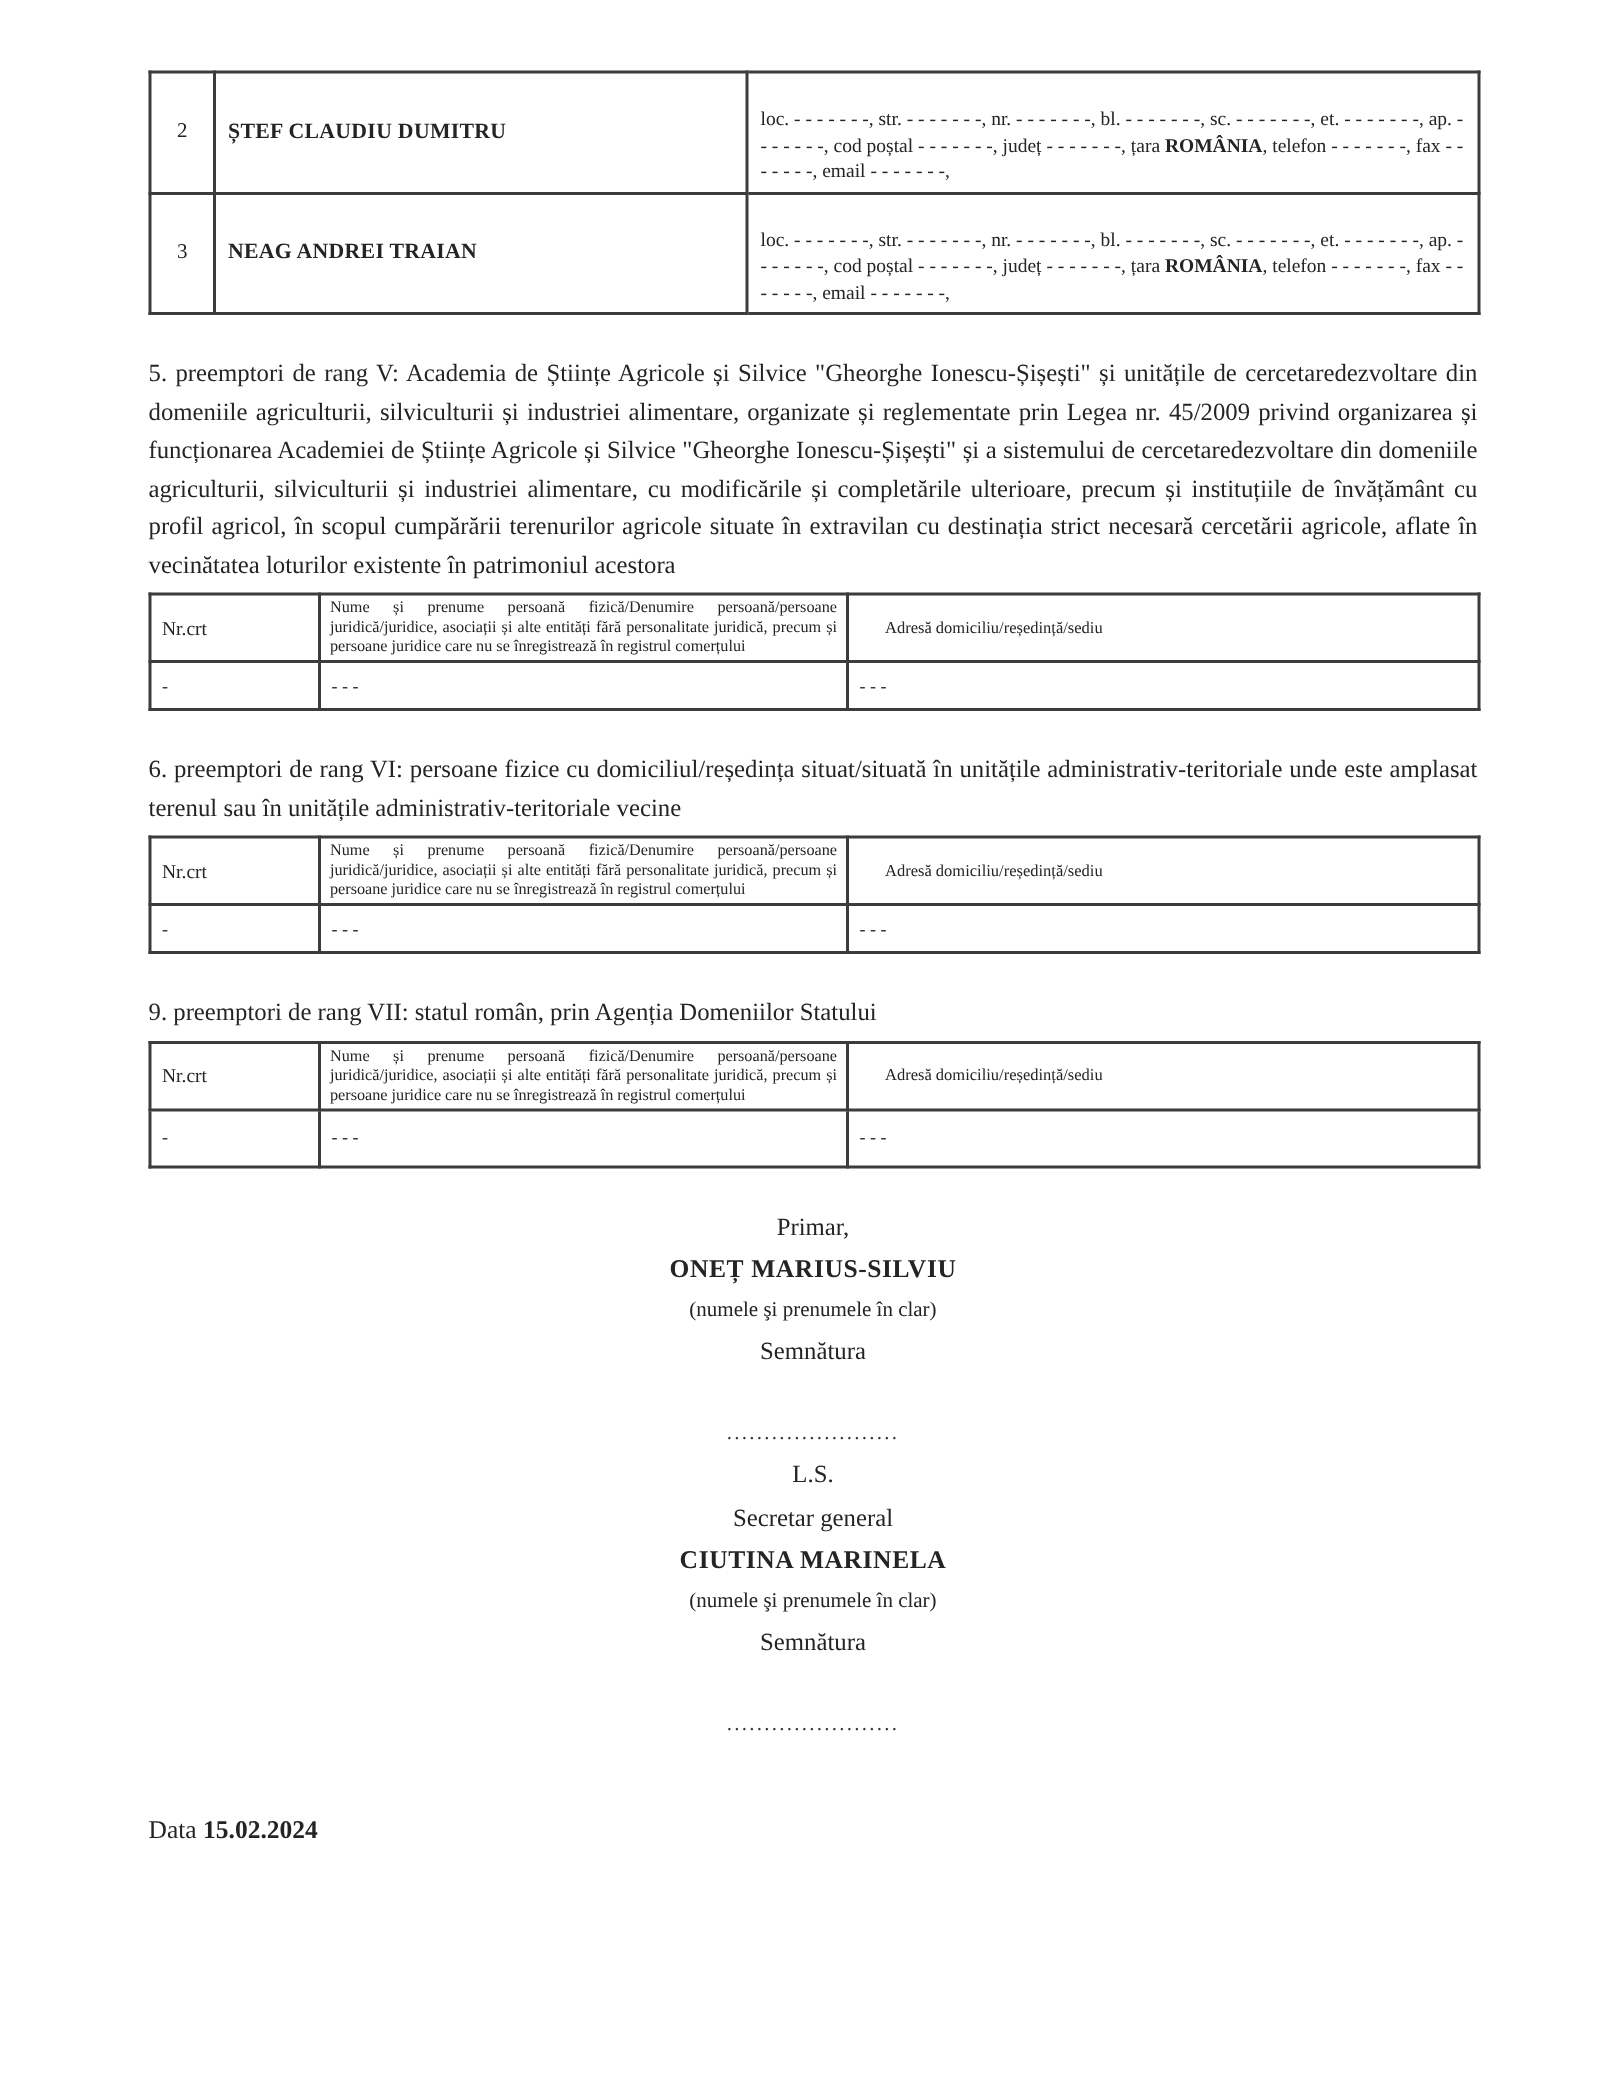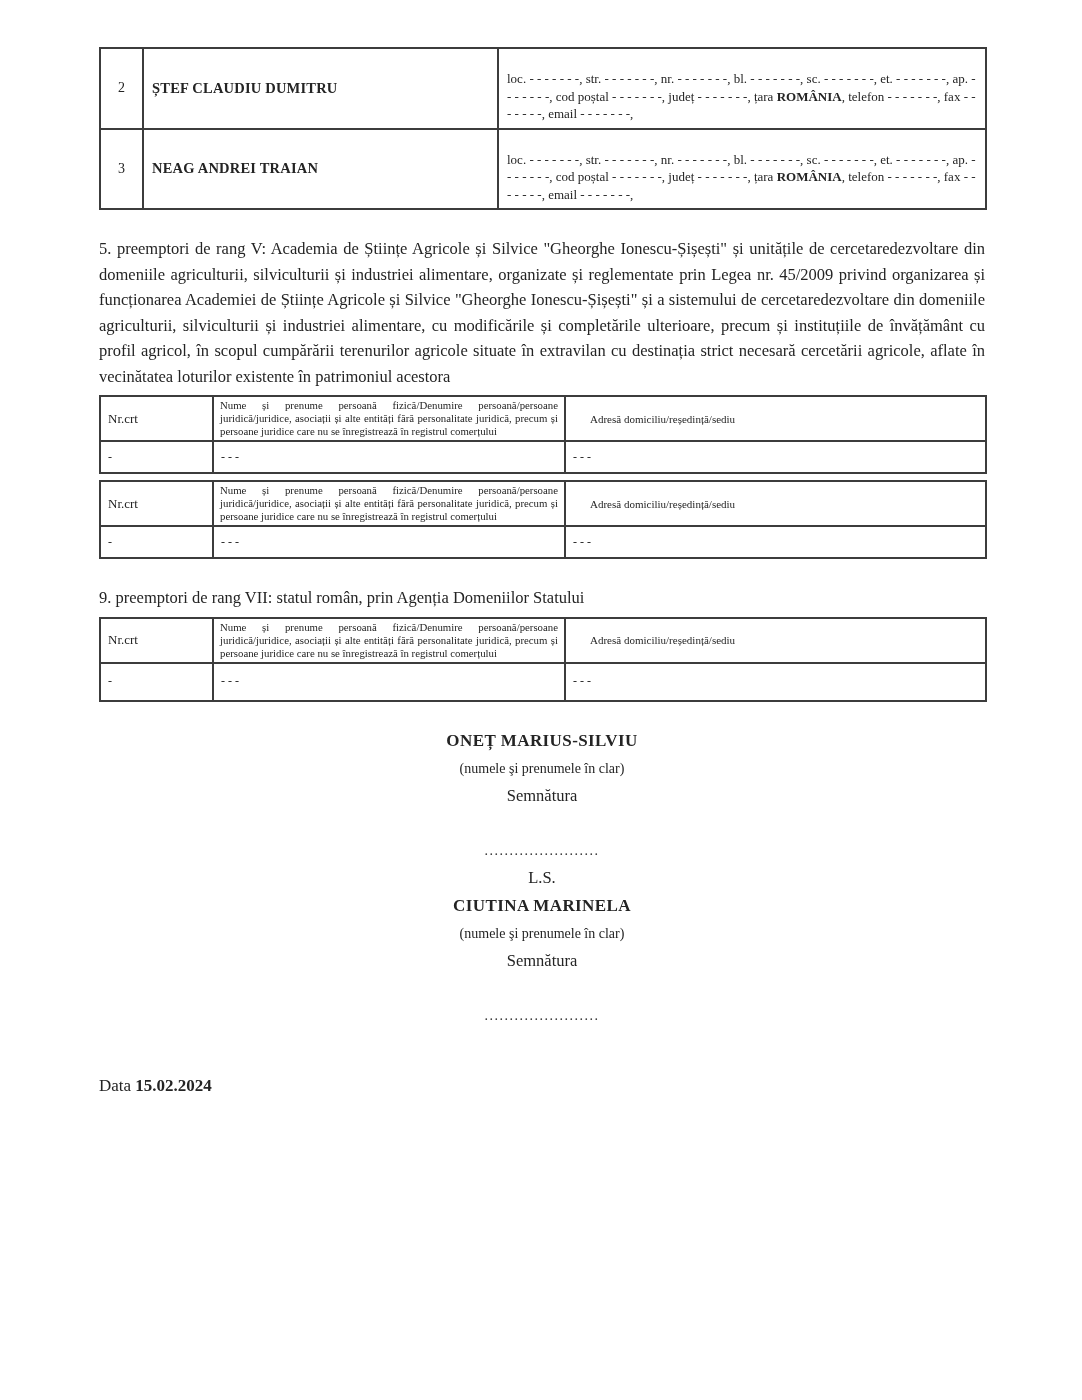--- a/index.html
+++ b/index.html
@@ -108,6 +108,7 @@
     </tbody>
       </table>
 
+    <p class="para">6. preemptori de rang VI: persoane fizice cu domiciliul/reședința situat/situată în unitățile administrativ-teritoriale unde este amplasat terenul sau în unitățile administrativ-teritoriale vecine</p>
     <table class="ptable">
       <colgroup>
           <col class="col-nr">

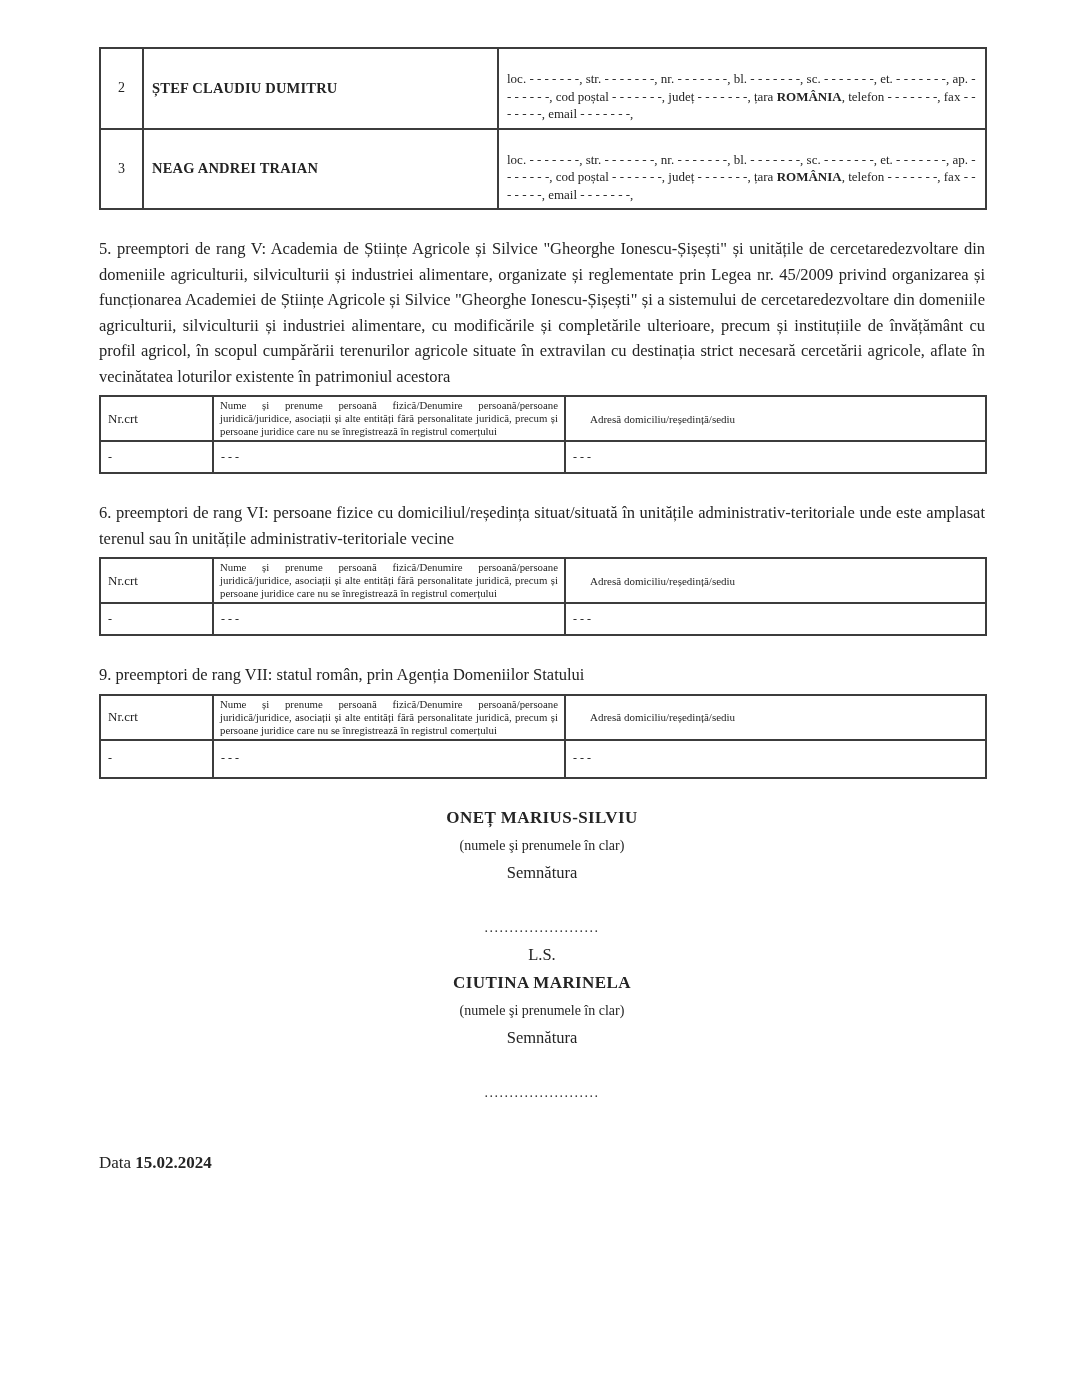--- a/index.html
+++ b/index.html
@@ -151,6 +151,7 @@
       </table>
 
     <div class="sig-block">
+      <div class="sig-line">Primar,</div>
       <div class="sig-name">ONEȚ MARIUS-SILVIU</div>
       <div class="sig-note">(numele şi prenumele în clar)</div>
       <div class="sig-line">Semnătura</div>

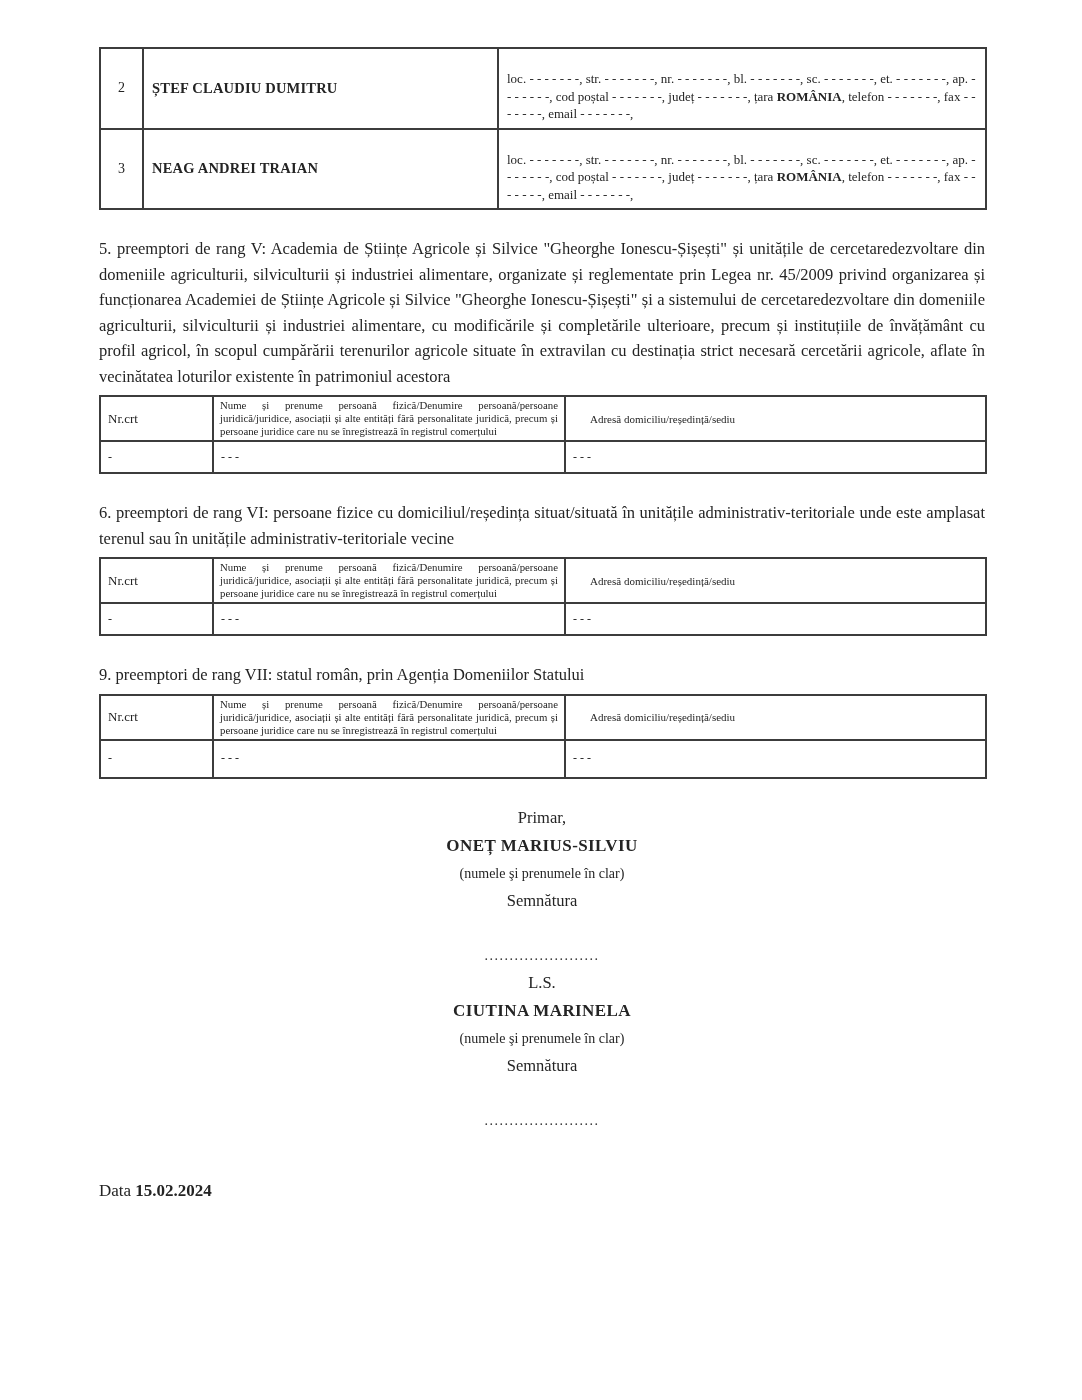--- a/index.html
+++ b/index.html
@@ -157,6 +157,7 @@
       <div class="sig-line">Semnătura</div>
       <div class="sig-dots">.......................</div>
       <div class="sig-ls">L.S.</div>
+      <div class="sig-line">Secretar general</div>
       <div class="sig-name">CIUTINA MARINELA</div>
       <div class="sig-note">(numele şi prenumele în clar)</div>
       <div class="sig-line">Semnătura</div>

